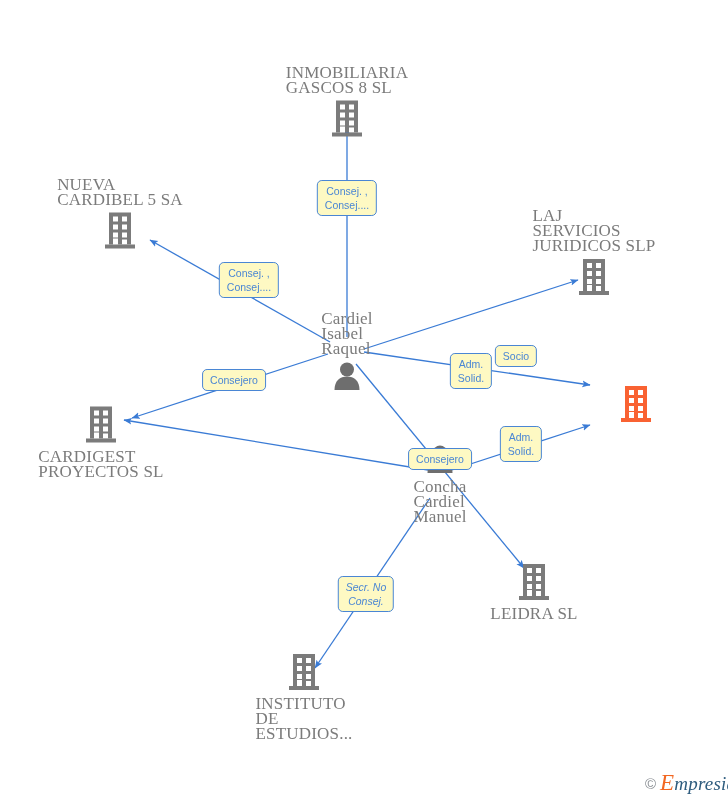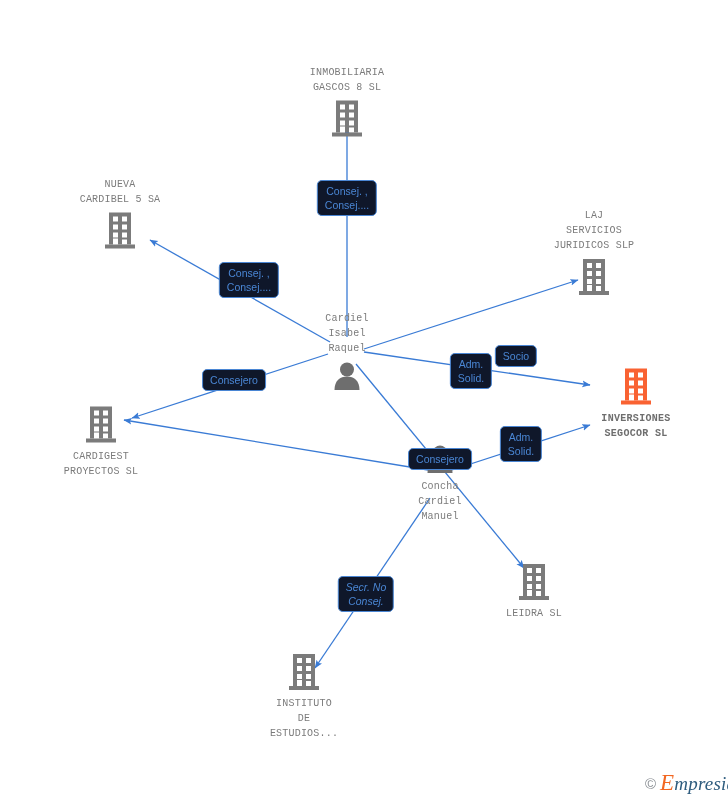--- a/index.html
+++ b/index.html
@@ -48,13 +48,13 @@
     line-height: 0;
   }
   .node-label {
-    font-size: 10px;
+    font-size: 17px;
     line-height: 15px;
     color: #7b7b7b;
-    text-align: center;
+    text-align: left;
     letter-spacing: 0.2px;
     white-space: pre-line;
-    font-family: Liberation Mono, monospace;
+    font-family: Liberation Serif, serif;
   }
   .node-label.bold {
     font-weight: bold;

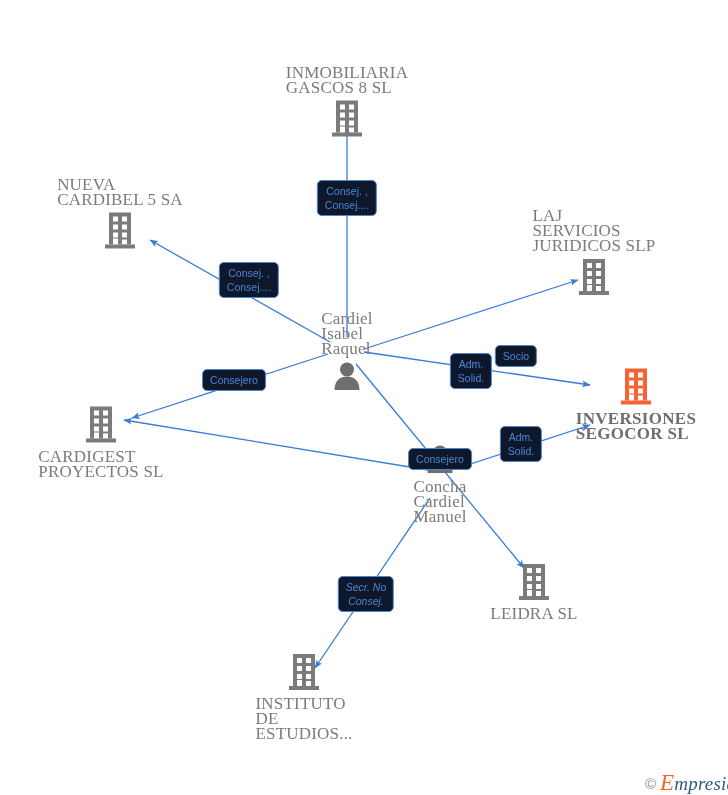--- a/index.html
+++ b/index.html
@@ -67,7 +67,7 @@
   .edge-label {
     position: absolute;
     transform: translate(-50%, -50%);
-    background: #0f172a;
+    background: #fef9c3;
     border: 1px solid #4a86d4;
     border-radius: 5px;
     color: #4a86d4;

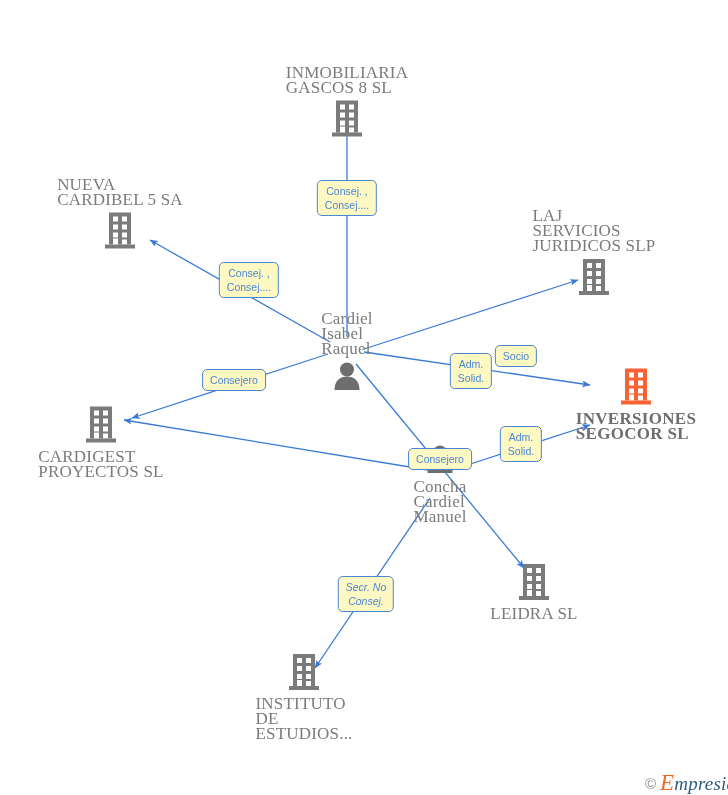--- a/index.html
+++ b/index.html
@@ -207,8 +207,6 @@
               <rect x="10" y="27" width="5" height="7" fill="#ffffff"></rect>
               <rect x="2" y="33" width="30" height="4" fill="#f96232"></rect>
             </svg></span>
-          <div class="node-label below bold">INVERSIONES
-SEGOCOR  SL</div>
         </div>
       </div>
       <div class="node" style="left: 101px; top: 442px;">

